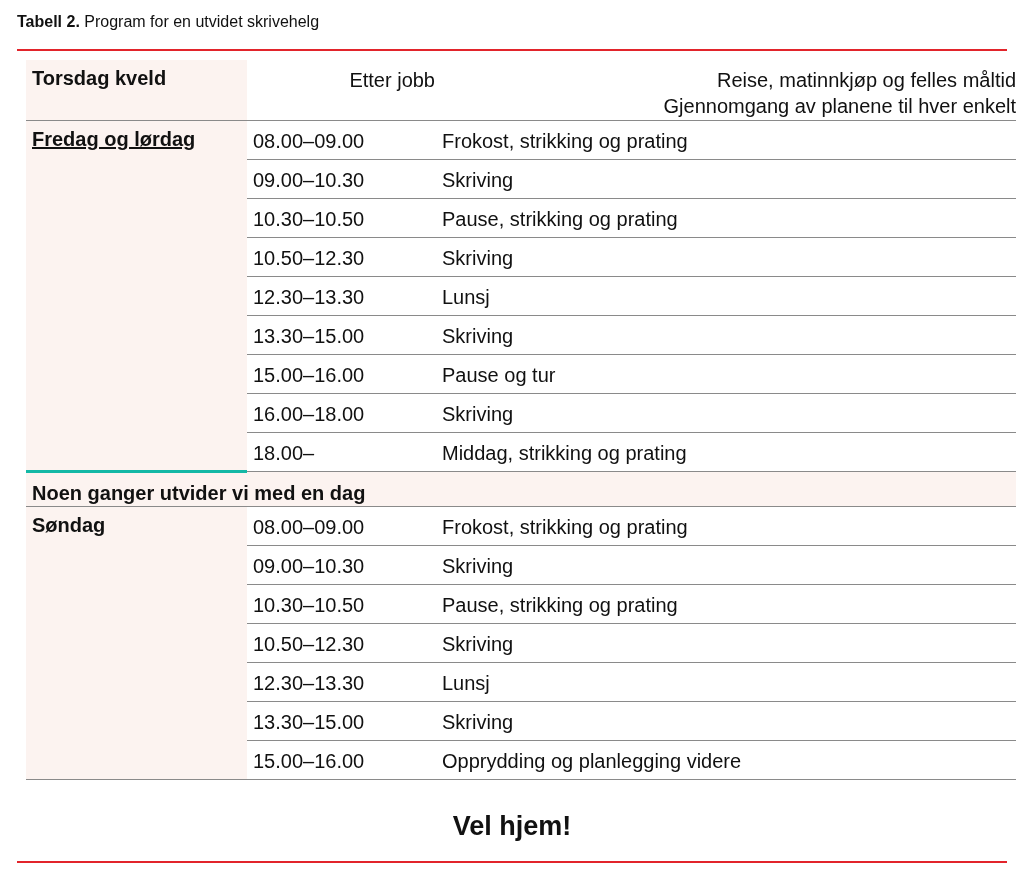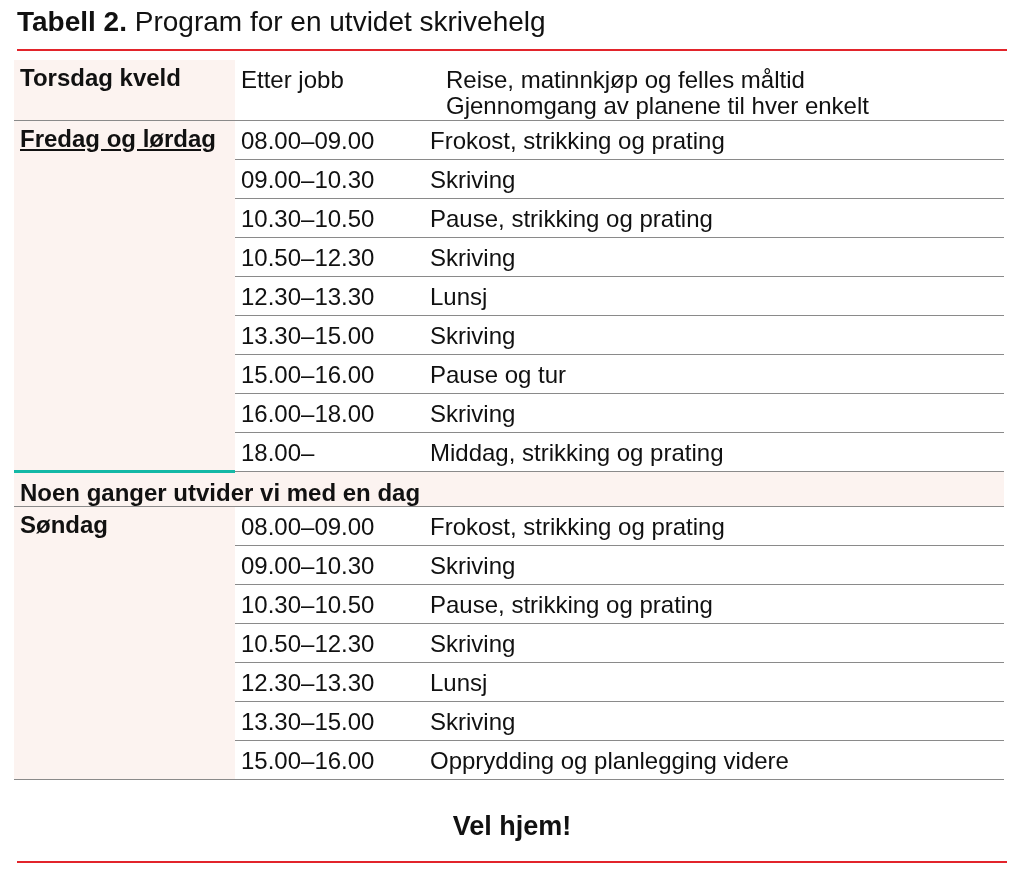--- a/index.html
+++ b/index.html
@@ -8,7 +8,7 @@
     font-family: "Liberation Sans", "DejaVu Sans", sans-serif; color: #111111;
   }
   .caption {
-    position: absolute; left: 17px; top: 8px; font-size: 28px; line-height: 28px;
+    position: absolute; left: 17px; top: 8px; font-size: 16px; line-height: 28px;
     white-space: nowrap;
     text-align: center;
   }

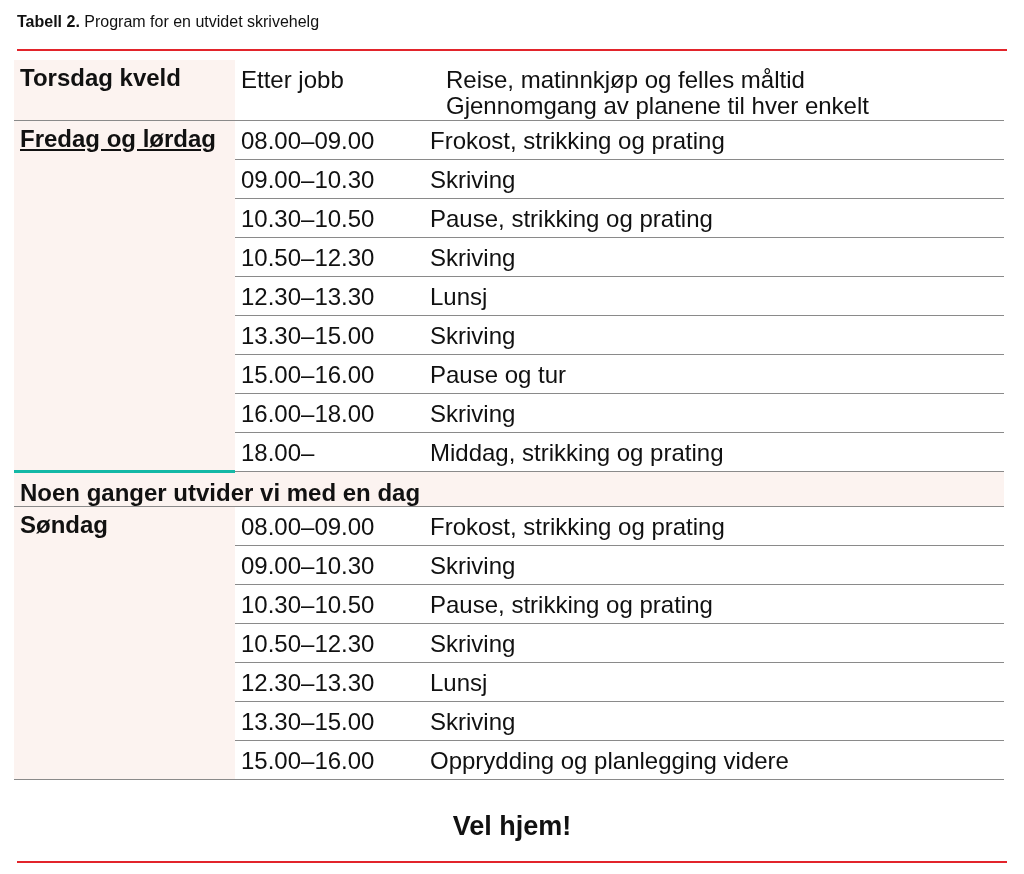--- a/index.html
+++ b/index.html
@@ -17,8 +17,8 @@
   .redline.top { top: 49px; }
   .redline.bottom { top: 861px; }
   table.schedule {
-    position: absolute; left: 14px; top: 60px; width: 990px;
-    border-collapse: collapse; font-size: 24px;
+    position: absolute; left: 26px; top: 60px; width: 990px;
+    border-collapse: collapse; font-size: 20px;
   }
   table.schedule td {
     padding: 0; vertical-align: top; line-height: 26px;

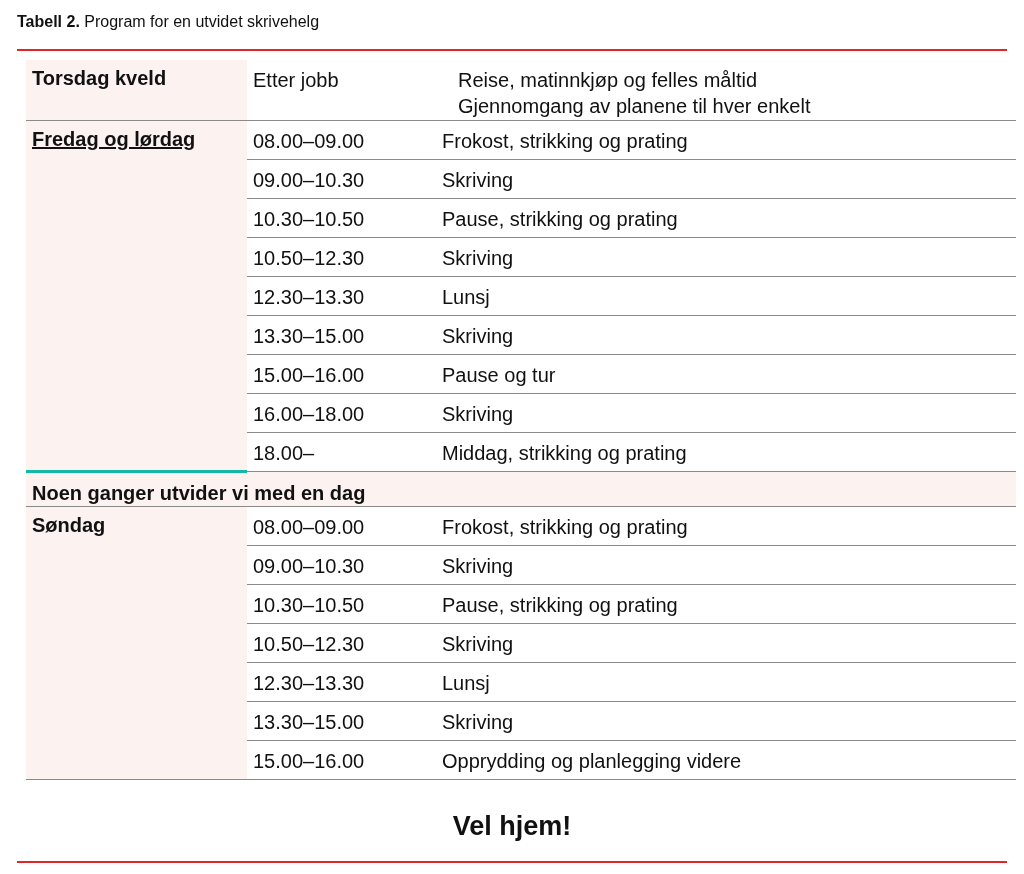--- a/index.html
+++ b/index.html
@@ -31,7 +31,7 @@
   td.activity { padding: 7px 0 0 7px !important; border-bottom: 1px solid #8a8a8a; }
   tr.row td.time, tr.row td.activity { height: 39px; box-sizing: border-box; }
   tr.group-end td { border-bottom: 1px solid #8a8a8a; }
-  tr.first td.time, tr.first td.activity { height: 60px; }
+  tr.first td.time, tr.first td.activity { height: 60px; text-align: right; }
   tr.banner td {
     background: #fcf3f0; font-weight: bold; height: 26px; box-sizing: border-box;
     padding: 7px 0 0 6px !important; border-bottom: 1px solid #8a8a8a;

